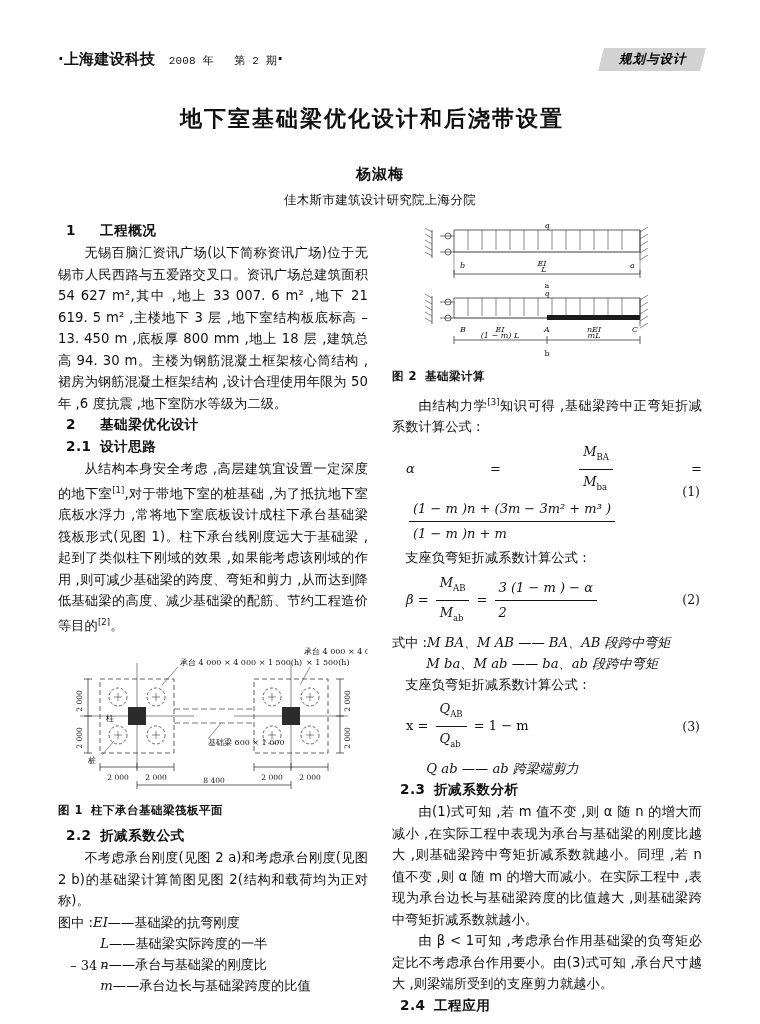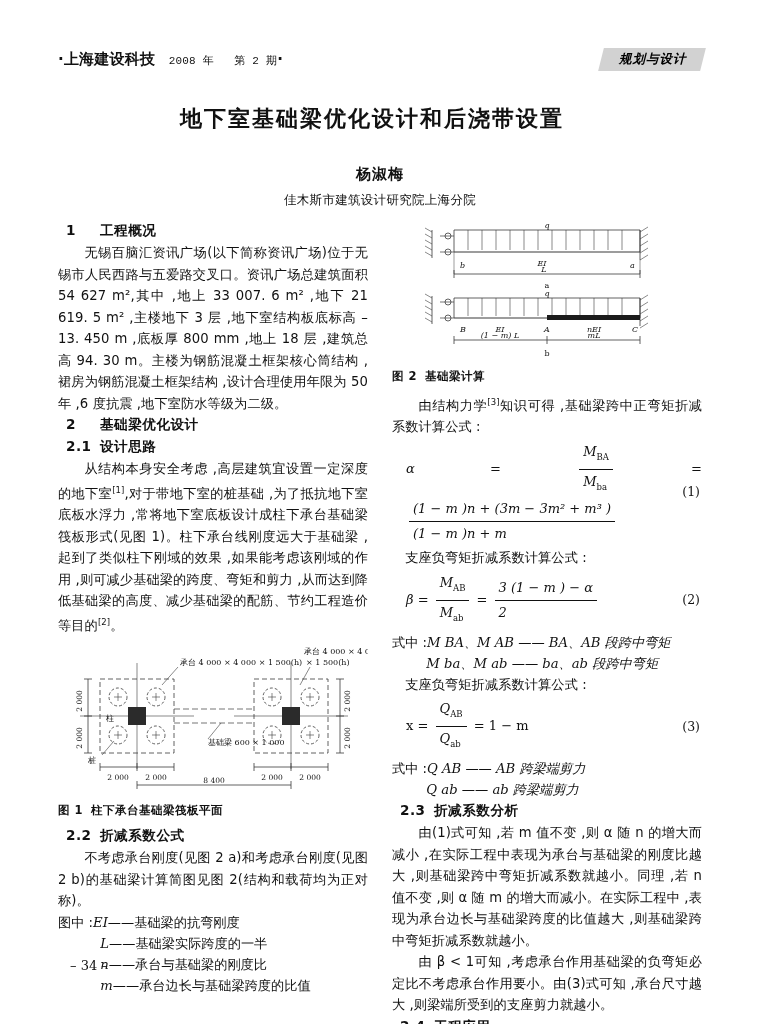--- a/index.html
+++ b/index.html
@@ -516,7 +516,6 @@
     </div>
 
     <div class="deflist">
-      <div class="row"><span>式中 :</span><span class="mi">Q AB —— AB 跨梁端剪力</span></div>
       <div class="row" style="padding-left:2.6em"><span class="mi">Q ab —— ab 跨梁端剪力</span></div>
     </div>
 

